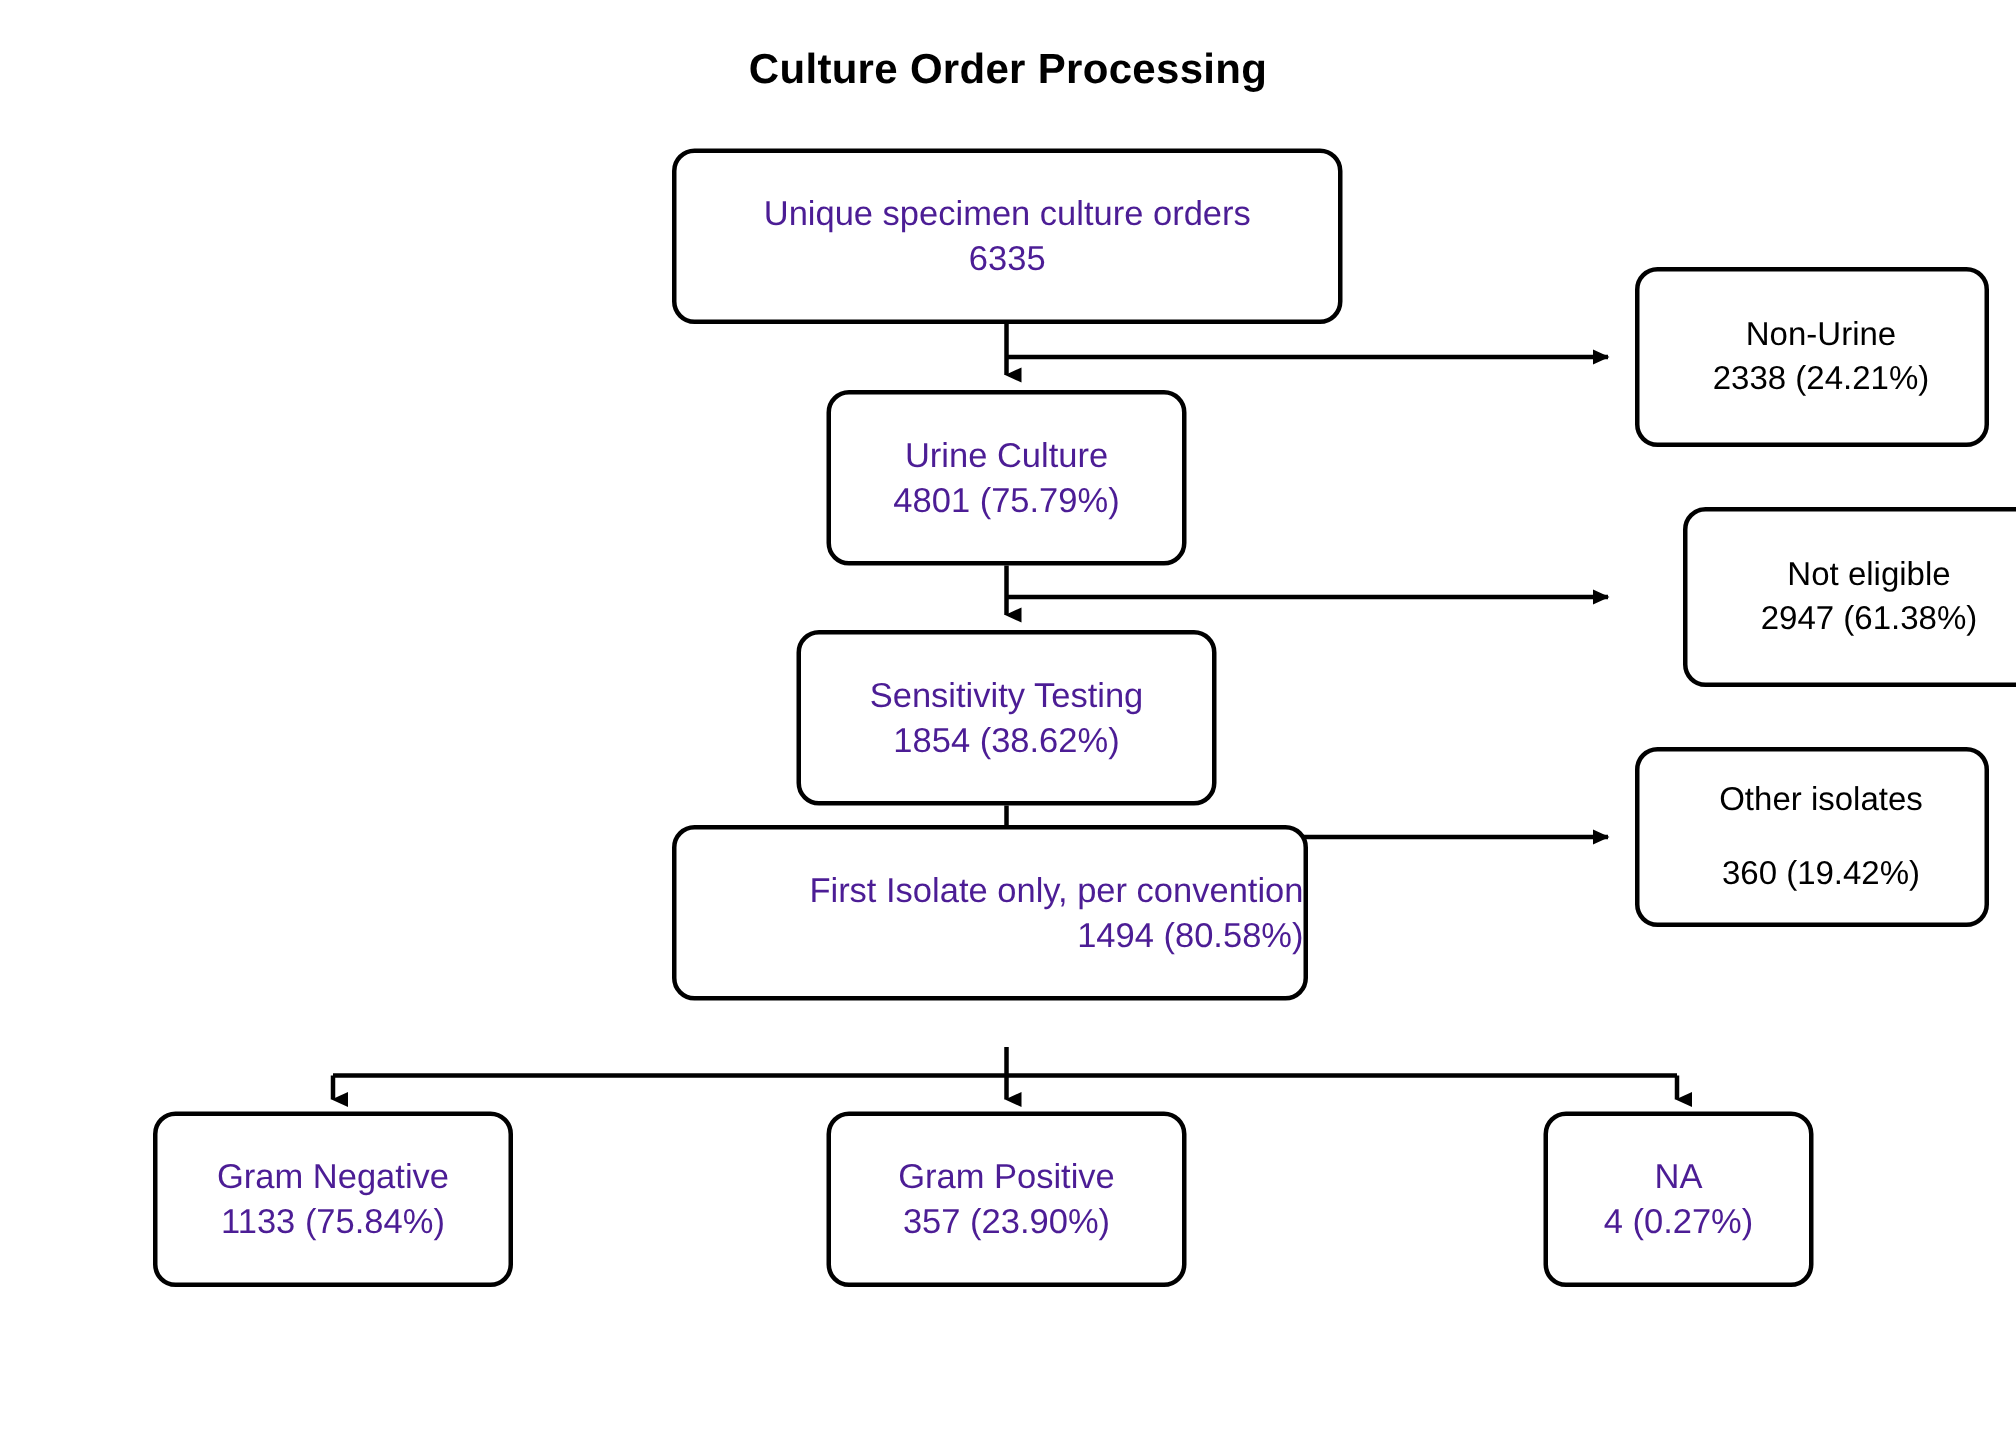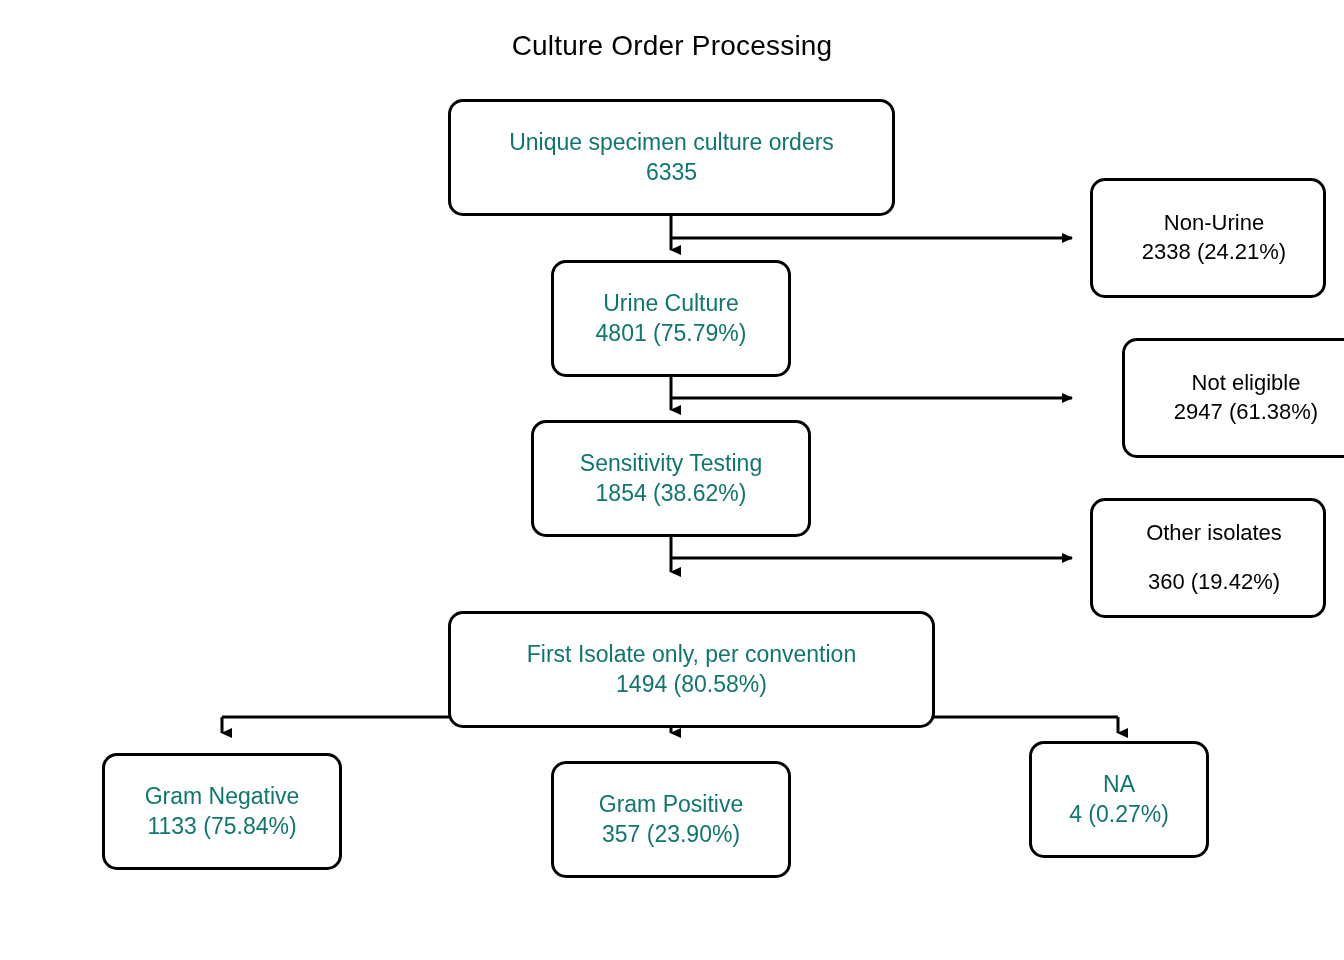--- a/index.html
+++ b/index.html
@@ -31,7 +31,7 @@
     width: 1344px;
     text-align: center;
     font-size: 28px;
-    font-weight: normal;
+    font-weight: bold;
     color: #000000;
     letter-spacing: 0.2px;
   }

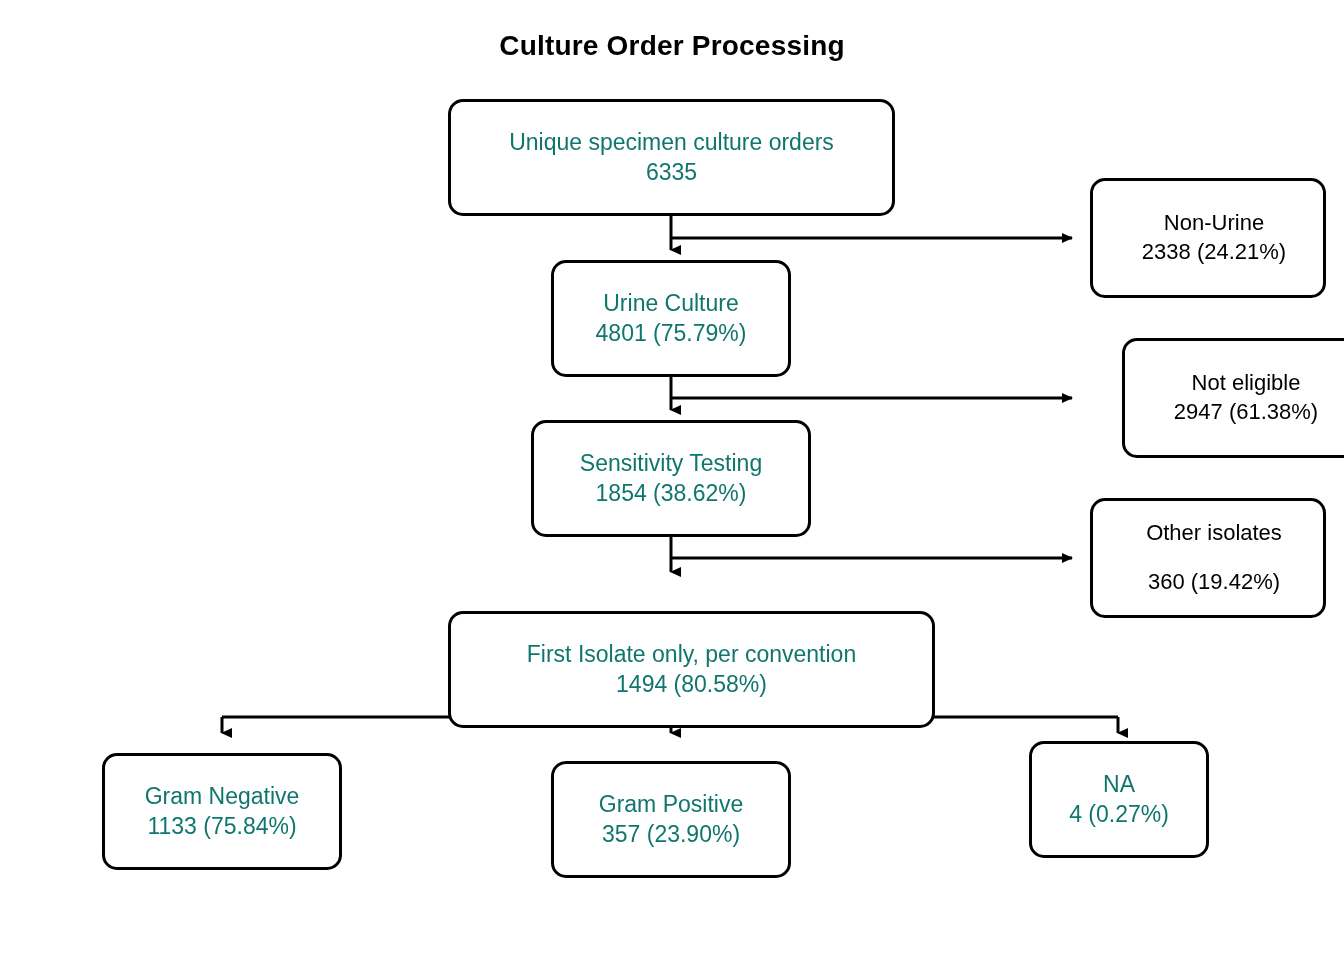--- a/index.html
+++ b/index.html
@@ -55,7 +55,7 @@
   }
   .node-main {
     font-size: 23px;
-    color: #0f766e;
+    color: #4c1d95;
   }
   .node-side {
     font-size: 22px;

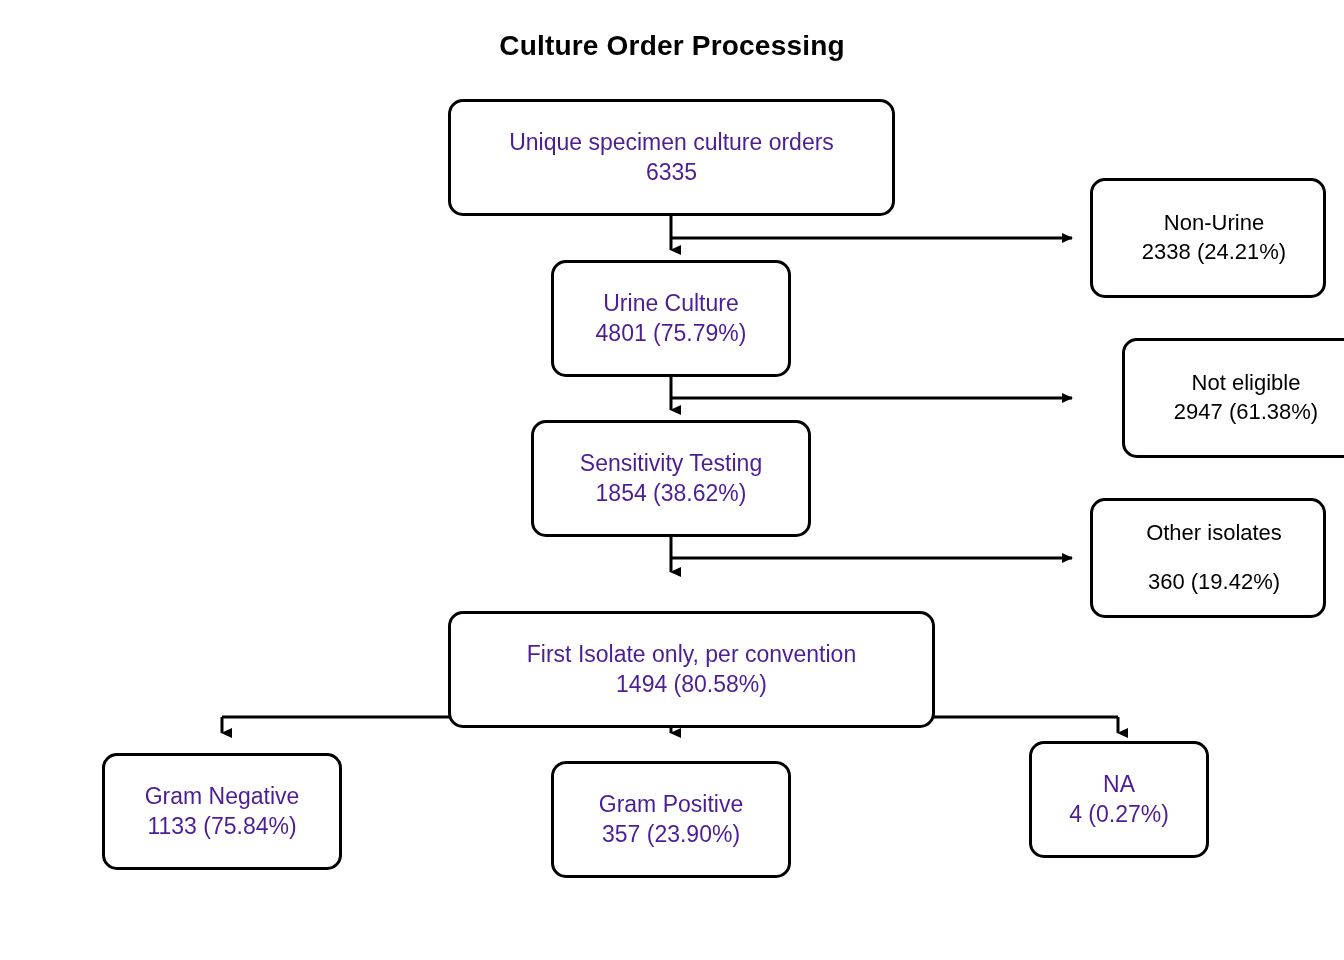--- a/index.html
+++ b/index.html
@@ -119,7 +119,7 @@
     <span class="line2">1854 (38.62%)</span>
   </div>
 
-  <div class="node node-main" style="left:448px; top:611px; width:487px; height:117px;">
+  <div class="node node-main" style="left:448px; top:550px; width:424px; height:117px;align-items:flex-end;">
     <span class="line1">First Isolate only, per convention</span>
     <span class="line2">1494 (80.58%)</span>
   </div>

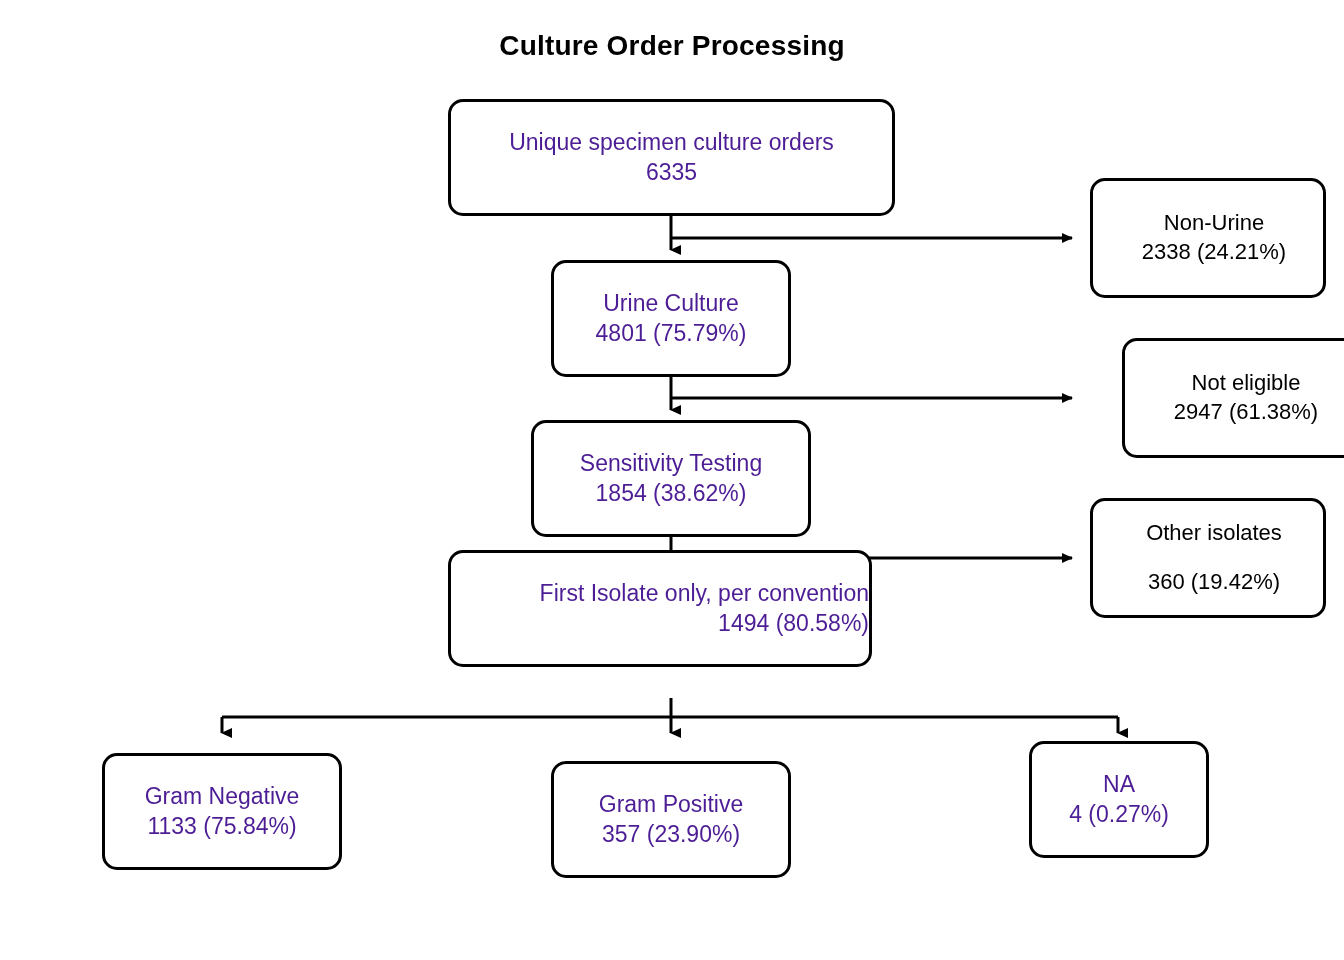--- a/index.html
+++ b/index.html
@@ -124,7 +124,7 @@
     <span class="line2">1494 (80.58%)</span>
   </div>
 
-  <div class="node node-main" style="left:102px; top:741px; width:240px; height:117px;margin-top:12px;">
+  <div class="node node-main" style="left:102px; top:741px; width:240px; height:117px;">
     <span class="line1">Gram Negative</span>
     <span class="line2">1133 (75.84%)</span>
   </div>

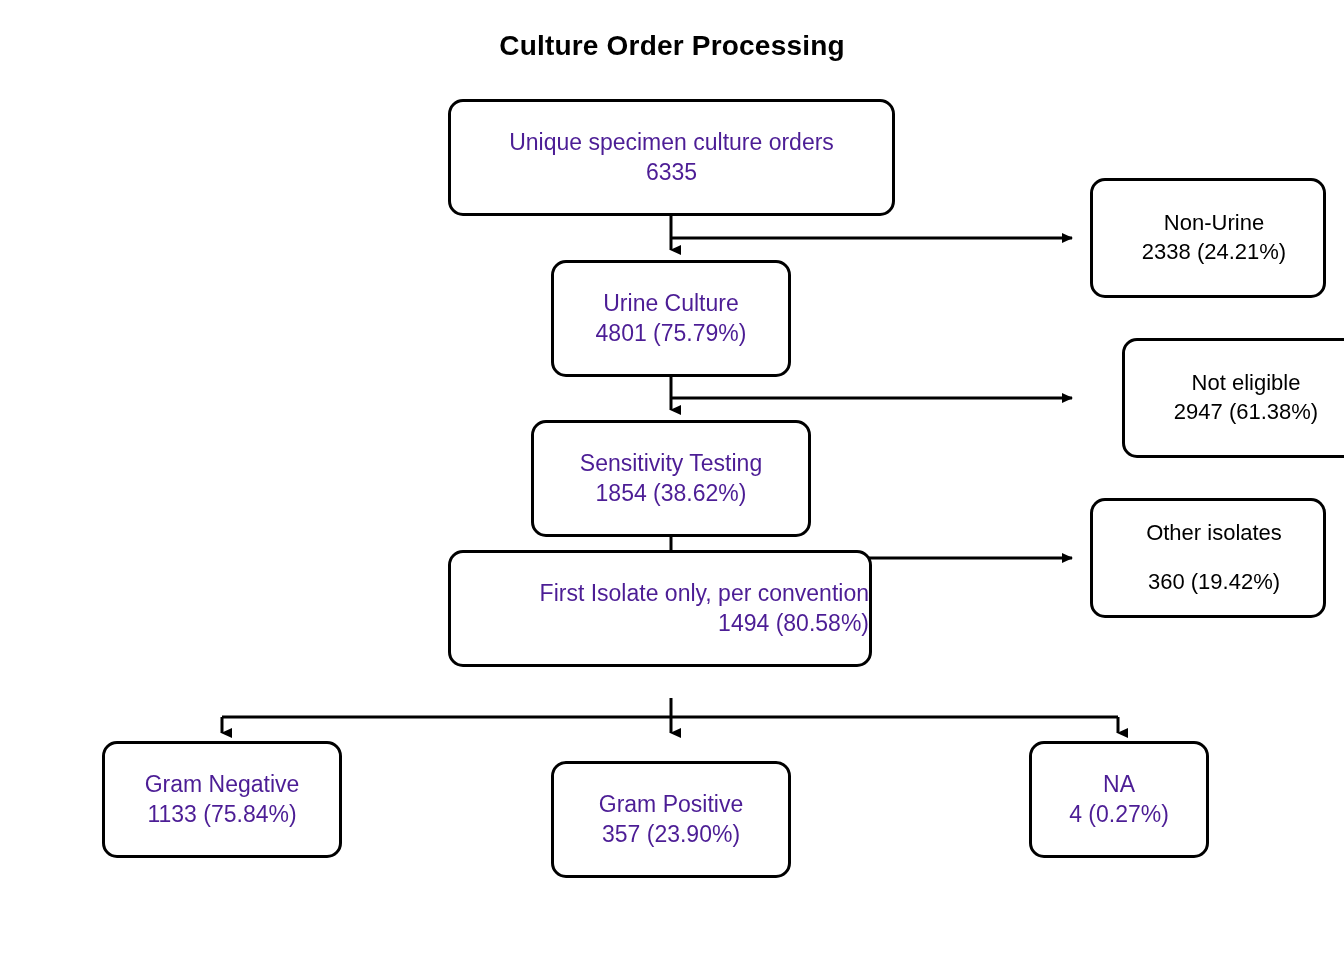--- a/index.html
+++ b/index.html
@@ -129,7 +129,7 @@
     <span class="line2">1133 (75.84%)</span>
   </div>
 
-  <div class="node node-main" style="left:551px; top:741px; width:240px; height:117px;margin-top:20px;">
+  <div class="node node-main" style="left:551px; top:741px; width:240px; height:117px;">
     <span class="line1">Gram Positive</span>
     <span class="line2">357 (23.90%)</span>
   </div>

